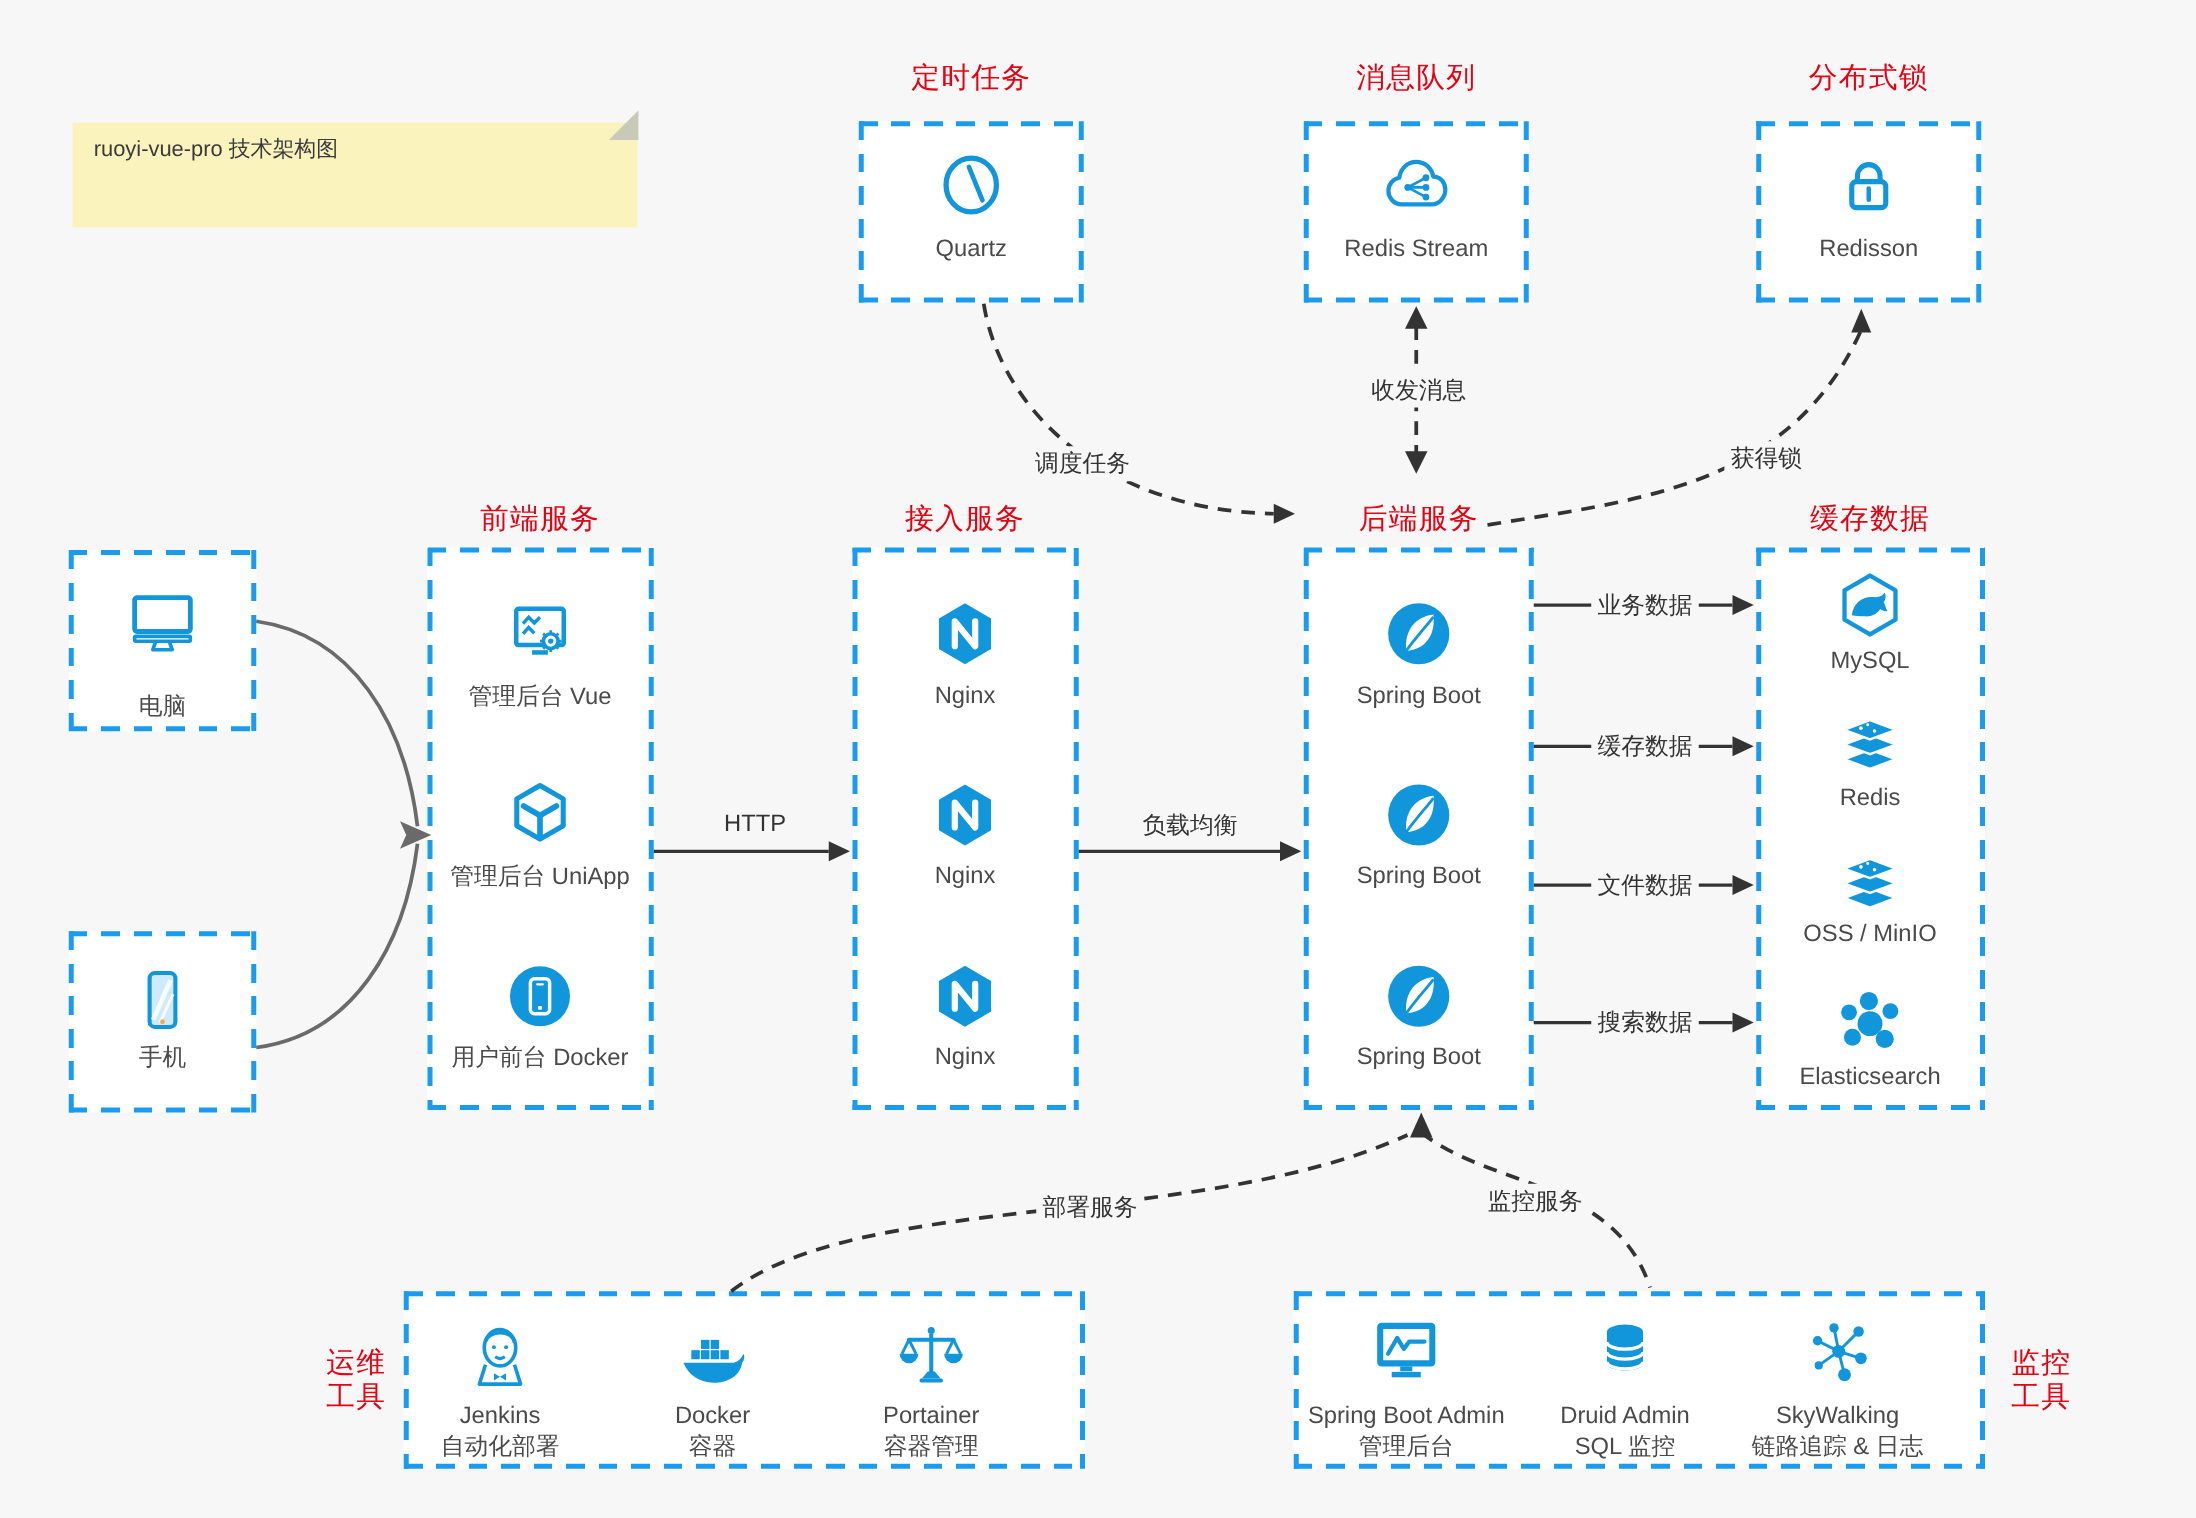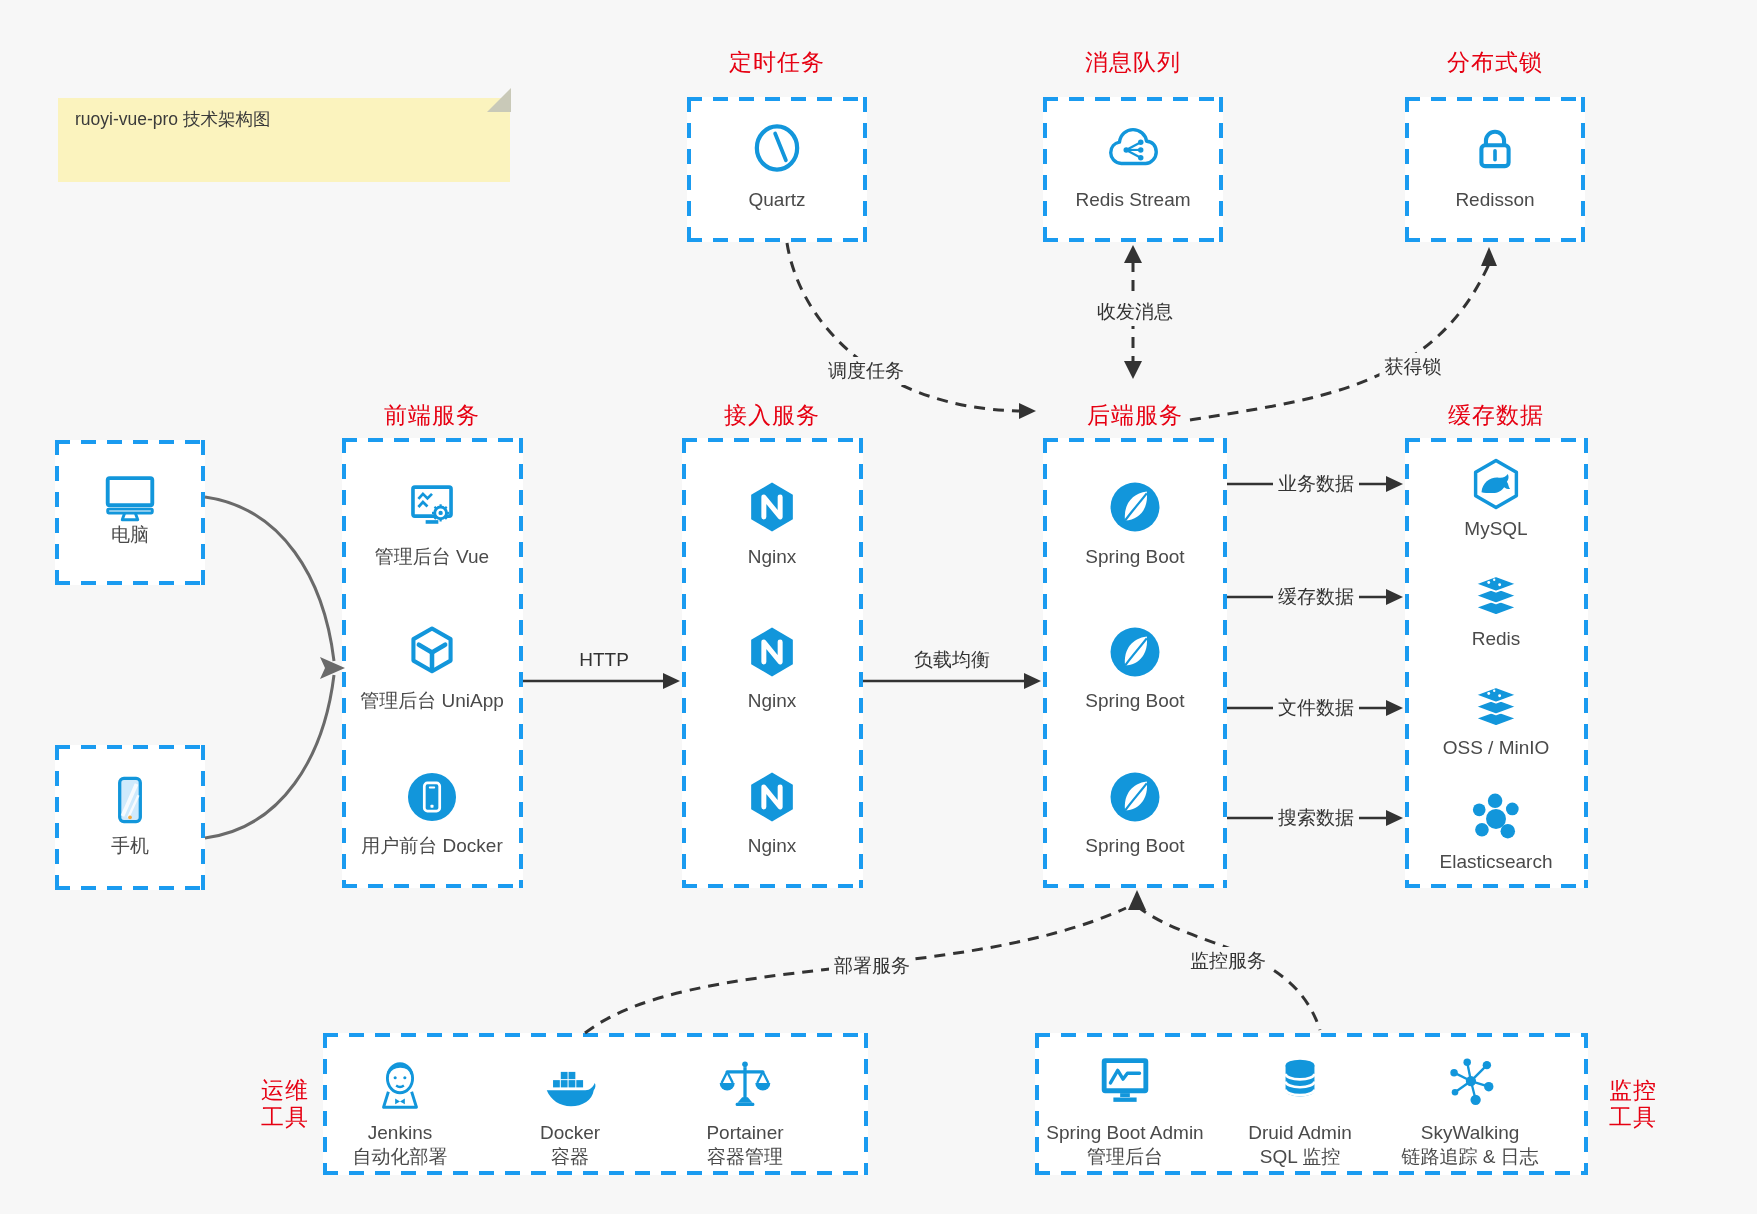--- a/index.html
+++ b/index.html
@@ -155,7 +155,7 @@
       <path d="M26.5 48.5 L24 55.5 L40 55.5 L37.5 48.5" fill="none" stroke="#1296db" stroke-width="3" stroke-linejoin="round"></path>
     </svg>
   </div>
-  <div class="ctr ilabel" style="left:130px;top:535px">电脑</div>
+  <div class="ctr ilabel" style="left:130px;top:565px">电脑</div>
 
   <div class="ctr icon" style="left:130px;top:800px">
     <svg width="60" height="60" viewBox="0 0 64 64">

